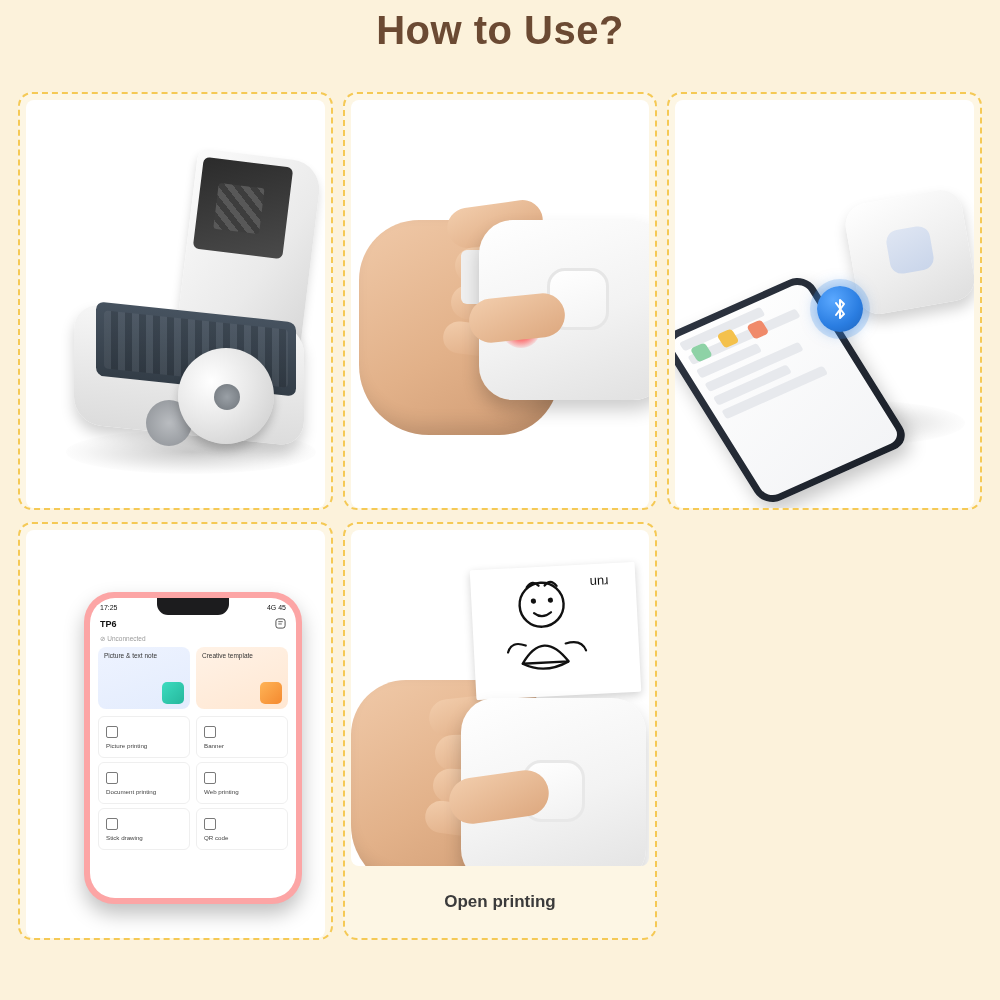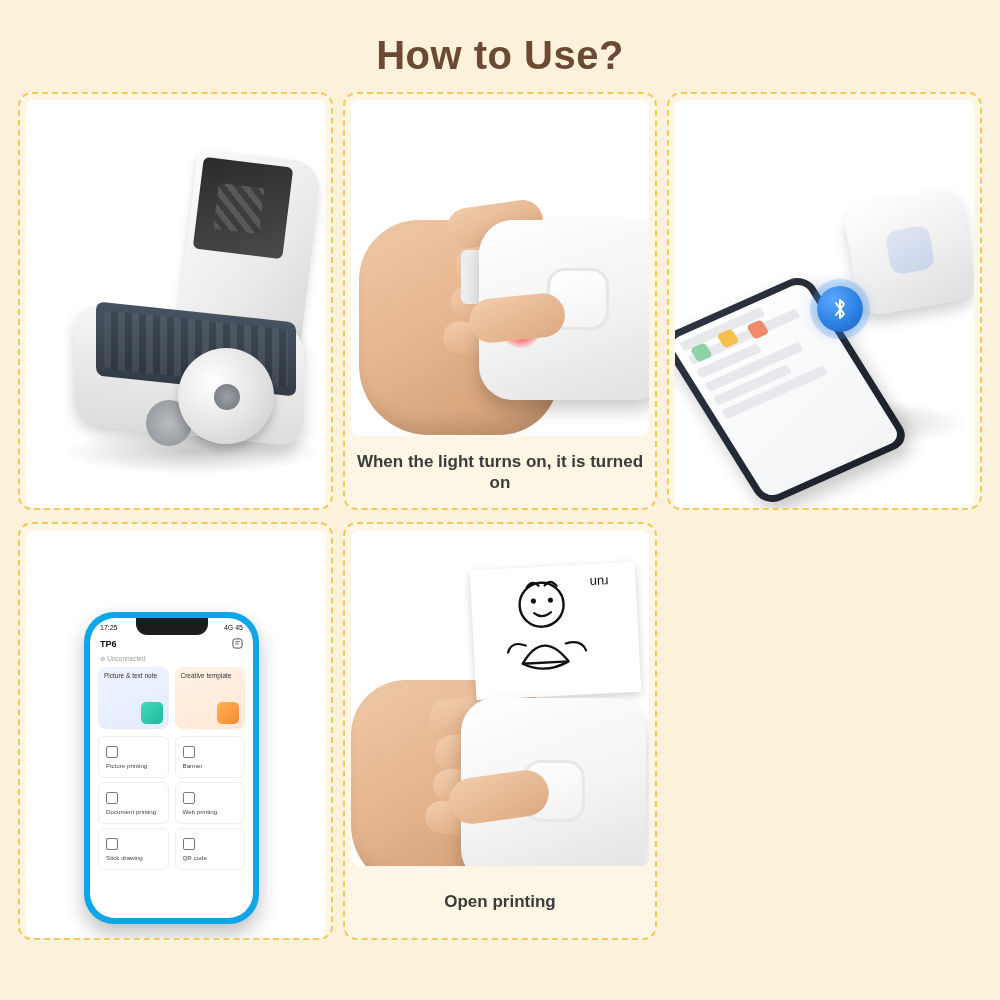--- a/index.html
+++ b/index.html
@@ -21,7 +21,7 @@
     font-weight: bold;
     color: #6b4a33;
     letter-spacing: 0.5px;
-    padding-top: 33px;
+    padding-top: 8px;
     margin: 0;
   }
   .grid {

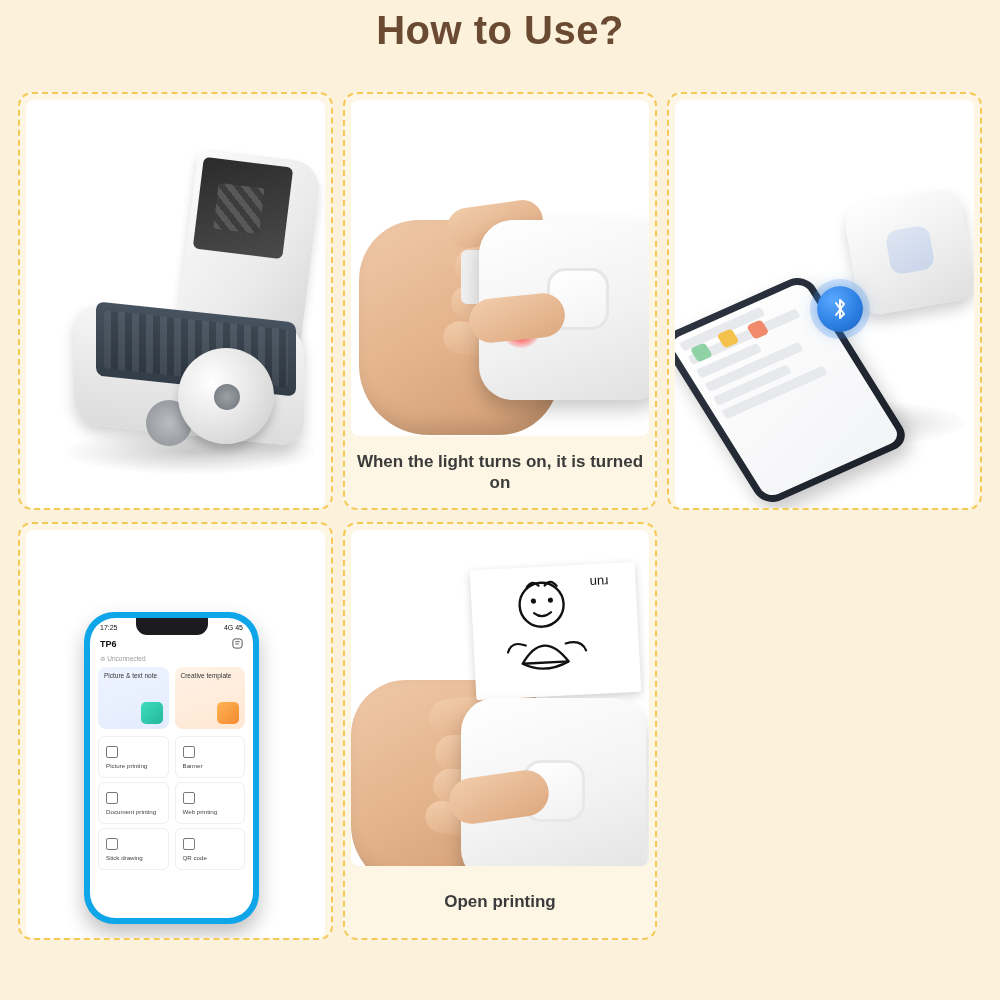--- a/index.html
+++ b/index.html
@@ -342,7 +342,6 @@
         <div class="p3-finger" style="left:118px;top:196px;width:96px;height:44px;transform:rotate(-6deg);border-radius:30px;"></div>
         <span class="sr">A hand holding the square white printer, power indicator glowing red</span>
       </div>
-      <div class="caption">When the light turns on, it is turned on</div>
     </div>
 
     <div class="cell">

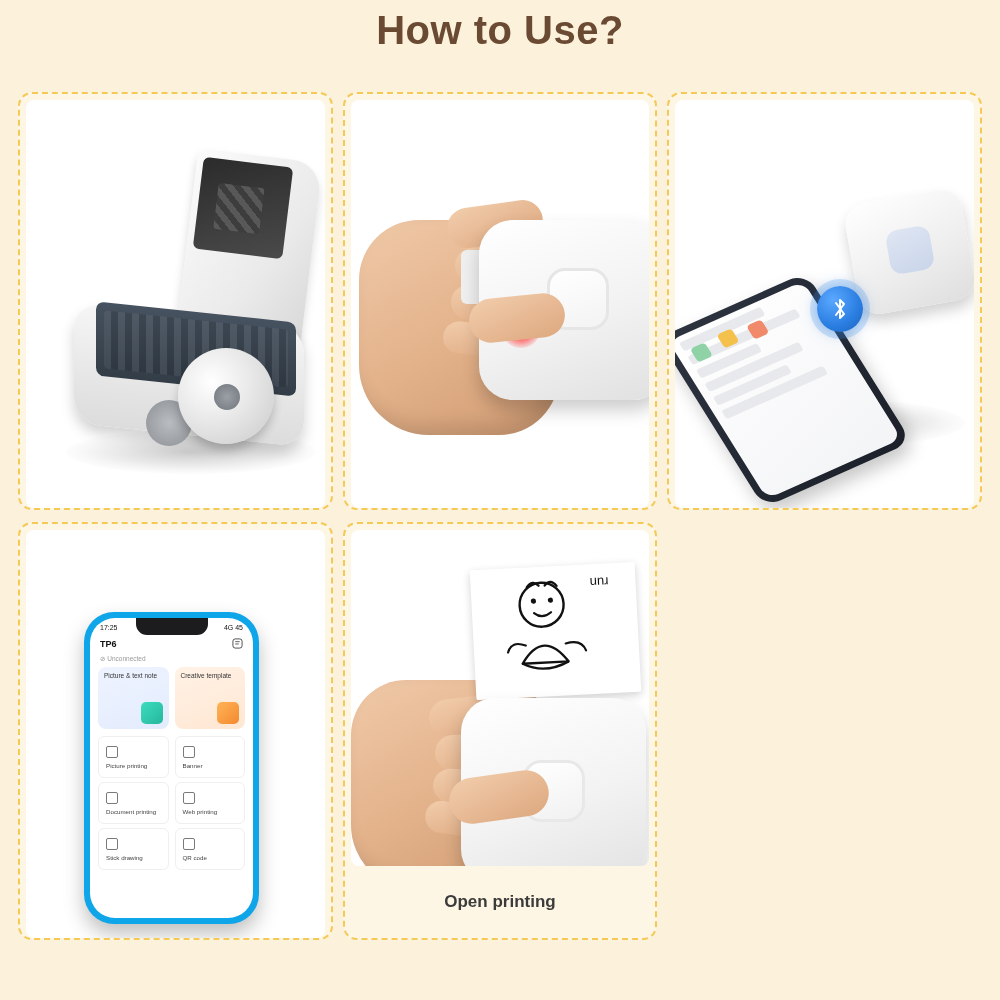--- a/index.html
+++ b/index.html
@@ -236,11 +236,10 @@
 
   
   .p5-phone {
-    position:absolute; left:58px; top:62px; width:175px; height:312px;
-    background:#0ea5e9;
+    position:absolute; left:58px; top:62px; width:218px; height:312px;
+    background:#fca5a5;
     border-radius: 30px;
     box-shadow: 0 10px 20px rgba(0,0,0,0.25);
-    margin-top: 20px;
   }
   .p5-screen {
     position:absolute; inset:6px;

